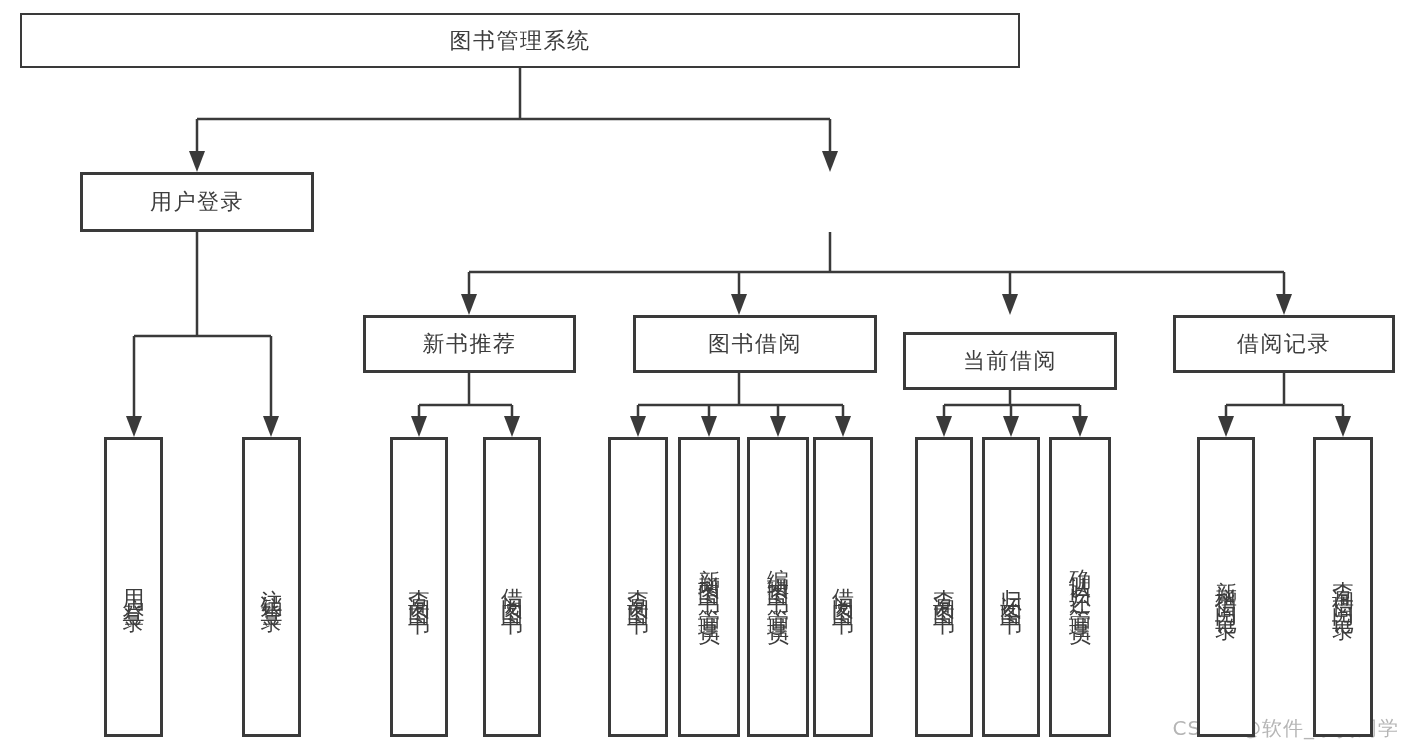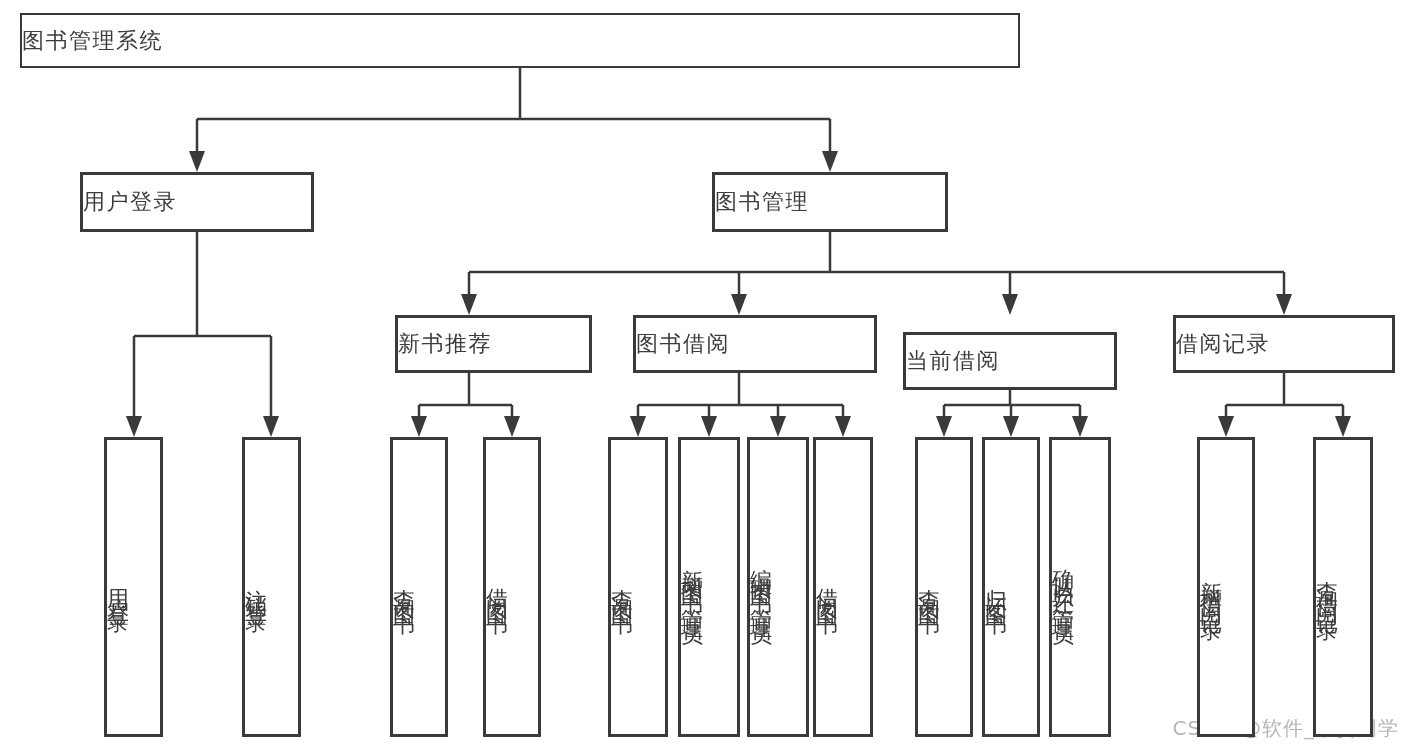--- a/index.html
+++ b/index.html
@@ -20,7 +20,7 @@
     background:#ffffff;
     border:3px solid var(--line,#3a3a3a);
     box-sizing:border-box;
-    display:flex;align-items:center;justify-content:flex-start;
+    display:flex;align-items:center;justify-content:center;
     z-index:2;
   }
   .hbox{font-size:22px;letter-spacing:1.5px;white-space:nowrap;}

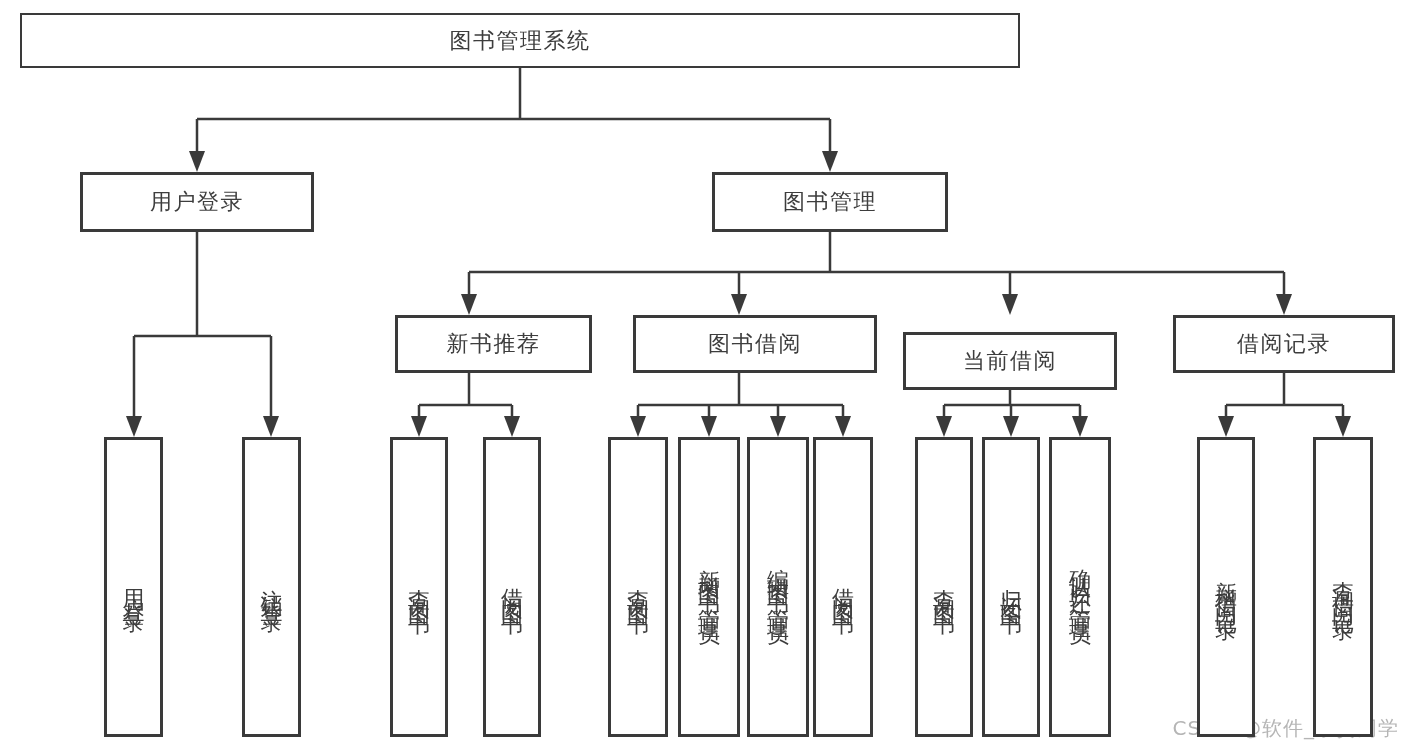--- a/index.html
+++ b/index.html
@@ -102,9 +102,6 @@
   <div class="box hbox" style="left:80px;top:172px;width:234px;height:60px;">
     <span>用户登录</span>
   </div>
-  <div class="box hbox" style="left:712px;top:172px;width:236px;height:60px;">
-    <span>图书管理</span>
-  </div>
 
   <div class="box hbox" style="left:363px;top:315px;width:197px;height:58px;margin-left:32px;">
     <span>新书推荐</span>

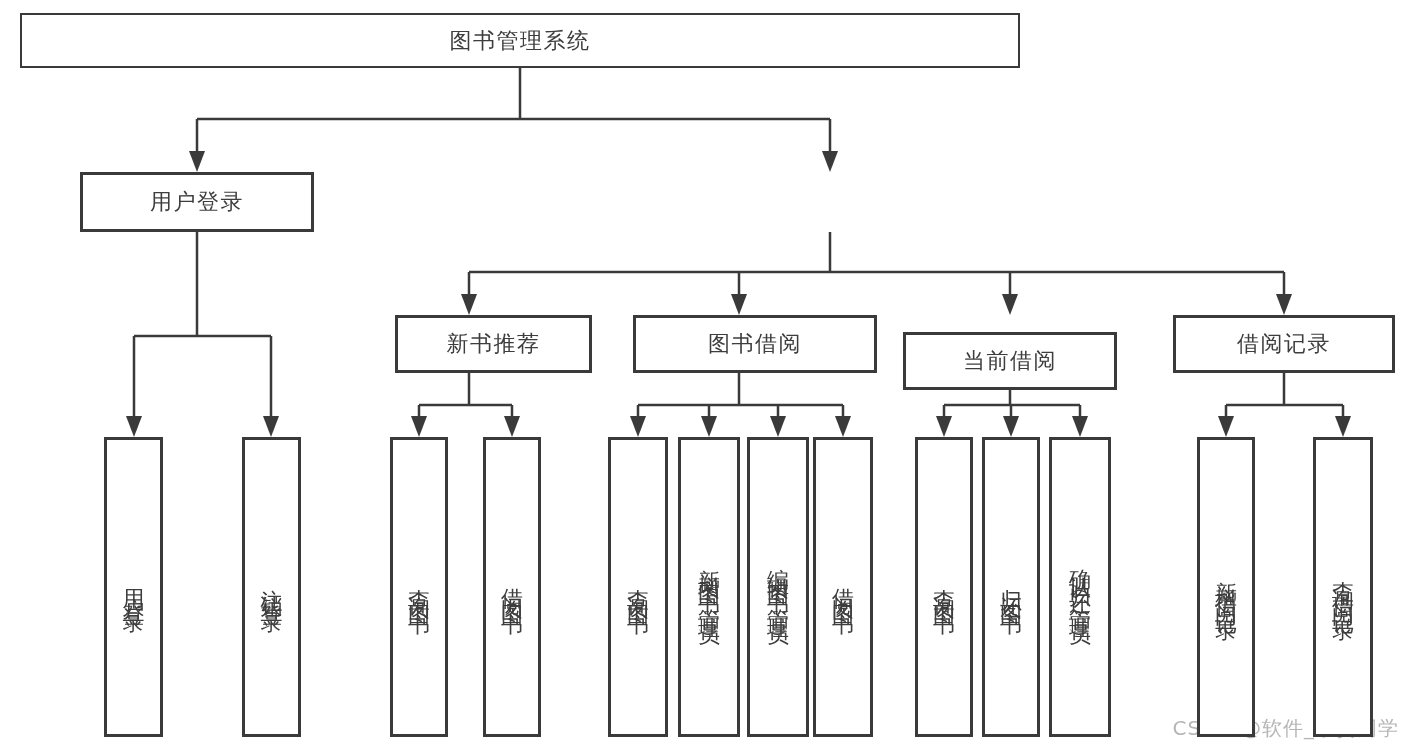--- a/index.html
+++ b/index.html
@@ -103,7 +103,7 @@
     <span>用户登录</span>
   </div>
 
-  <div class="box hbox" style="left:363px;top:315px;width:197px;height:58px;margin-left:32px;">
+  <div class="box hbox" style="left:363px;top:315px;width:213px;height:58px;">
     <span>新书推荐</span>
   </div>
   <div class="box hbox" style="left:633px;top:315px;width:244px;height:58px;">

